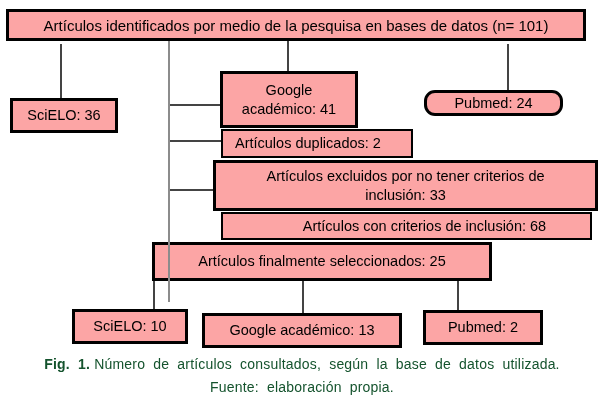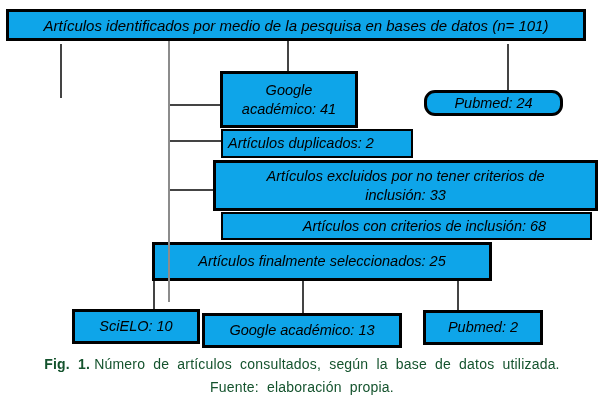--- a/index.html
+++ b/index.html
@@ -18,7 +18,7 @@
   .node {
     position: absolute;
     box-sizing: border-box;
-    background: #0ea5e9;
+    background: #fca5a5;
     border: 3px solid #000000;
     color: #000000;
     display: flex;
@@ -28,7 +28,6 @@
     font-size: 14.5px;
     line-height: 19px;
     z-index: 2;
-    font-style: italic;
   }
   .node.thin { border-width: 2px; }
   .node.left-text {

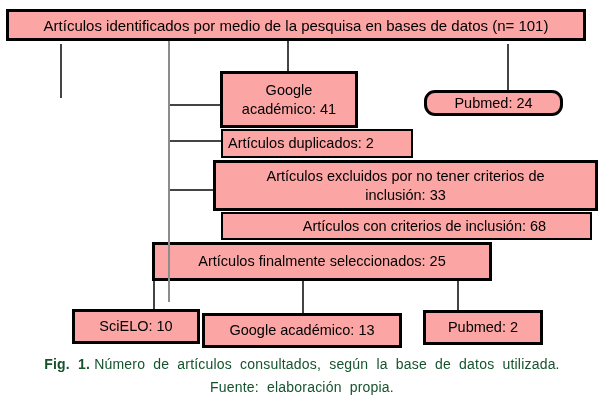--- a/index.html
+++ b/index.html
@@ -91,6 +91,9 @@
     <span>Artículos identificados por medio de la pesquisa en bases de datos (n= 101)</span>
   </div>
 
+  <div class="node" id="n-scielo36">
+    <span>SciELO: 36</span>
+  </div>
   <div class="node" id="n-google41">
     <span>Google académico: 41</span>
   </div>

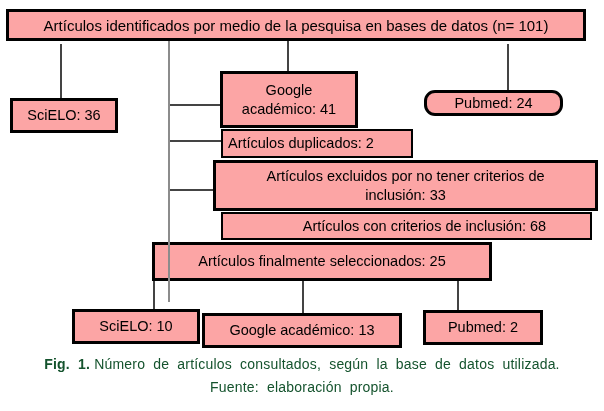--- a/index.html
+++ b/index.html
@@ -33,7 +33,7 @@
   .node.left-text {
     justify-content: flex-start;
     text-align: left;
-    padding-left: 5px;
+    padding-left: 12px;
   }
   .line {
     position: absolute;

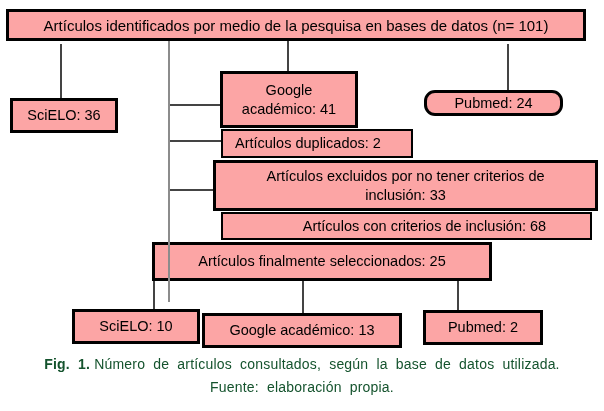--- a/index.html
+++ b/index.html
@@ -66,7 +66,7 @@
   #n-excluded     { left: 213px; top: 160px; width: 385px; height: 51px; padding: 0 28px; }
   #n-criteria     { left: 221px; top: 212px; width: 371px; height: 28px; padding-left: 36px; }
   #n-final        { left: 152px; top: 242px; width: 340px; height: 39px; }
-  #n-scielo10     { left: 72px;  top: 309px; width: 128px; height: 35px; }
+  #n-scielo10     { left: 72px;  top: 309px; width: 116px; height: 35px; }
   #n-google13     { left: 202px; top: 313px; width: 200px; height: 35px; }
   #n-pubmed2      { left: 423px; top: 310px; width: 120px; height: 35px; }
 

